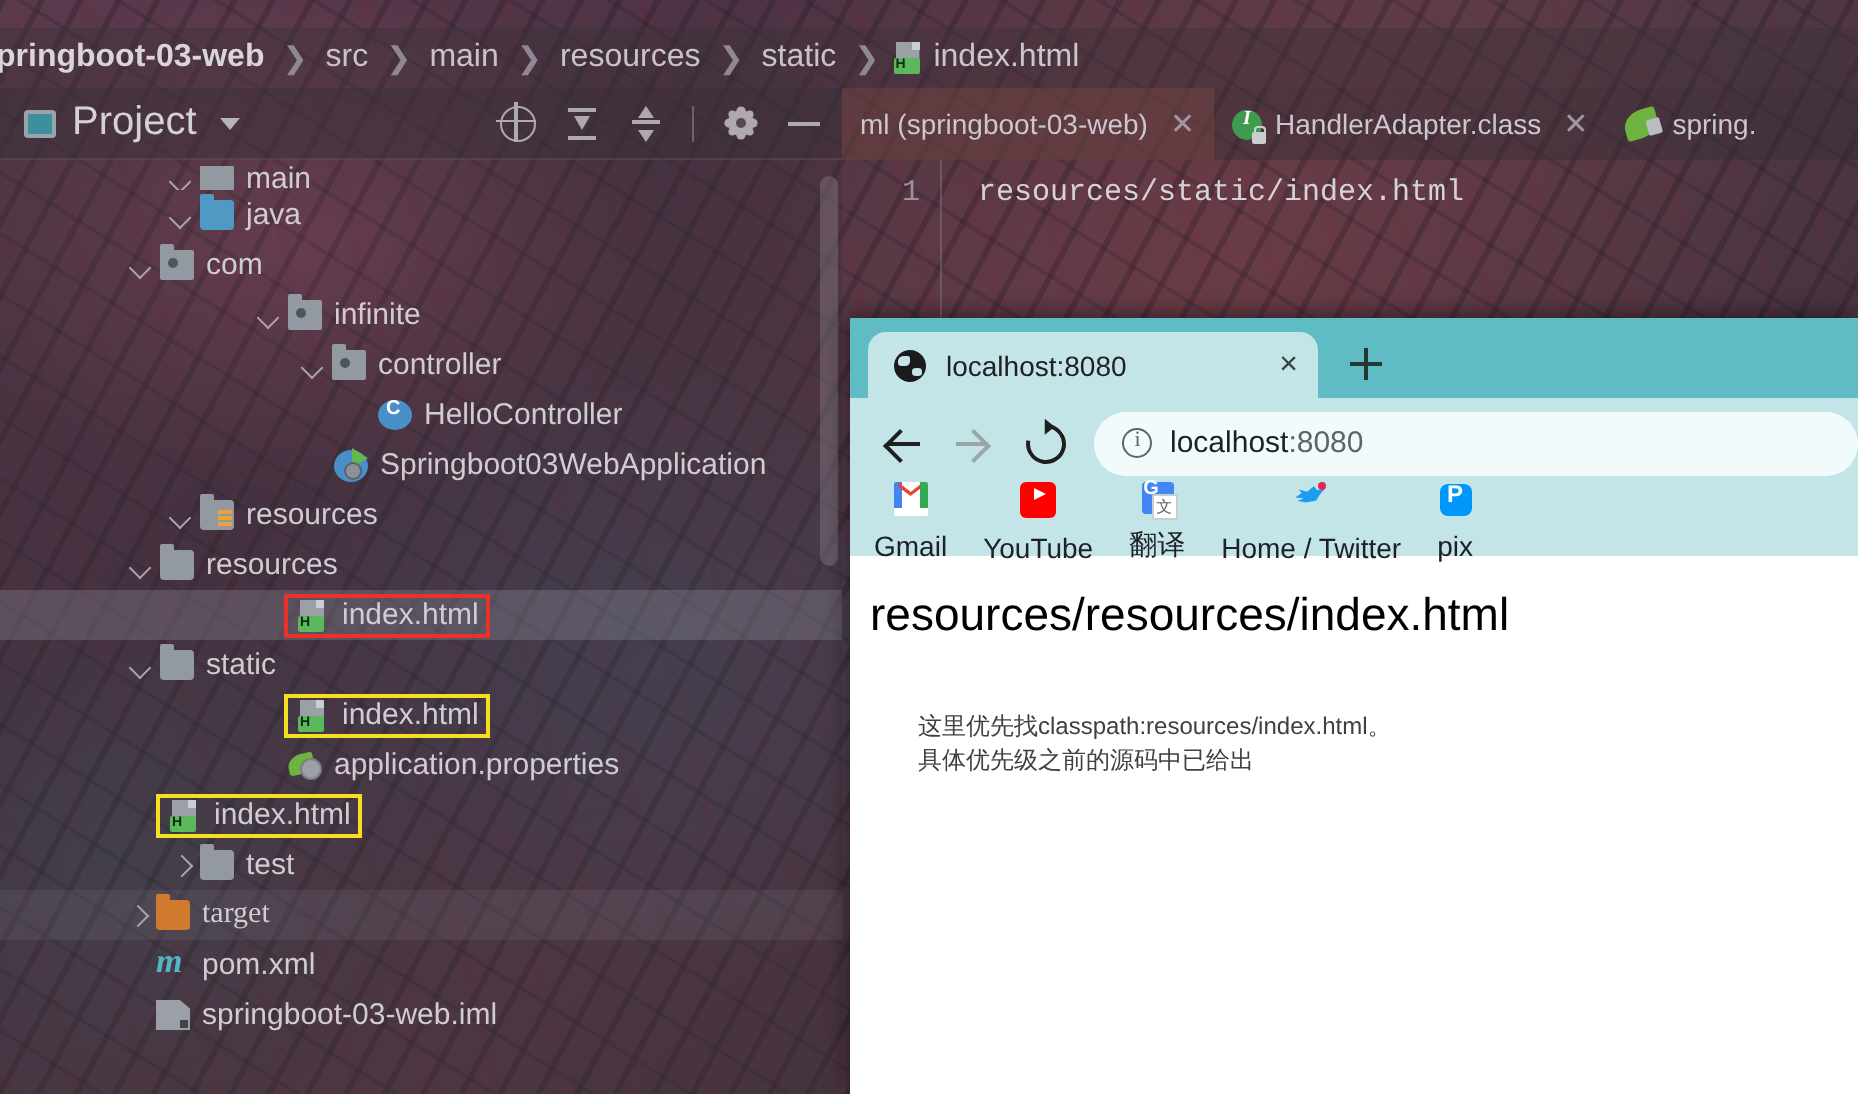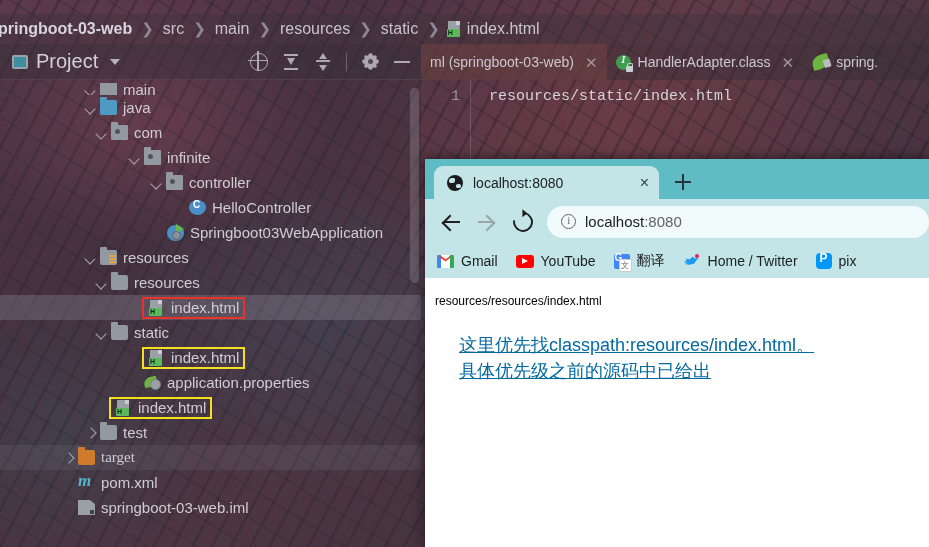--- a/index.html
+++ b/index.html
@@ -289,7 +289,7 @@
   
   .i1 { padding-left: 62px; }
   .i2 { padding-left: 84px; }
-  .i3 { padding-left: 95px; }
+  .i3 { padding-left: 64px; }
   .i4 { padding-left: 128px; }
   .i5 { padding-left: 150px; }
   .i6 { padding-left: 172px; }

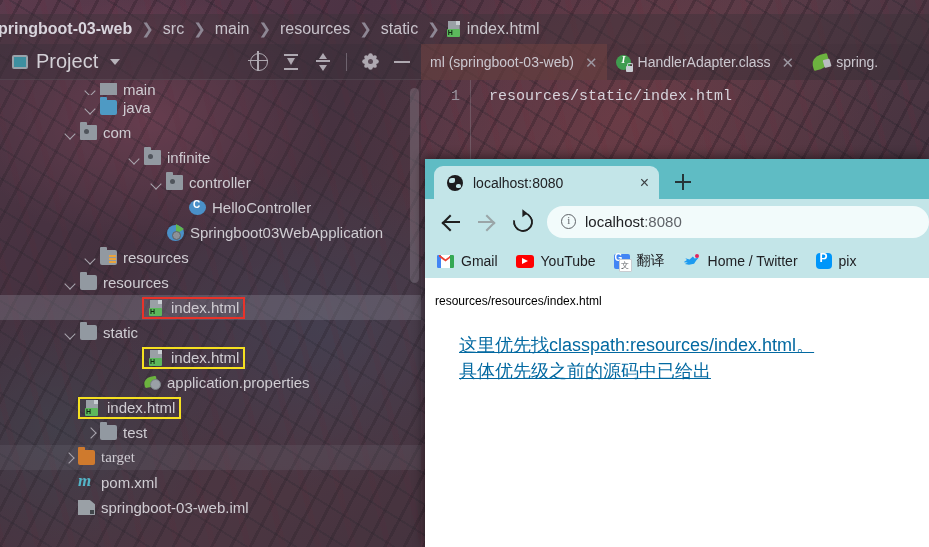--- a/index.html
+++ b/index.html
@@ -465,7 +465,7 @@
     padding: 0 0 0 12px; font-size: 14px; color: #202124;
     white-space: nowrap;
   }
-  .bm { display: flex; align-items: center; gap: 7px; }
+  .bm { display: flex; align-items: center; gap: 7px; flex-direction: column; }
   .ic-gmail {
     width: 17px; height: 13px; position: relative; flex: 0 0 17px;
     background: #fff; border-radius: 1px;

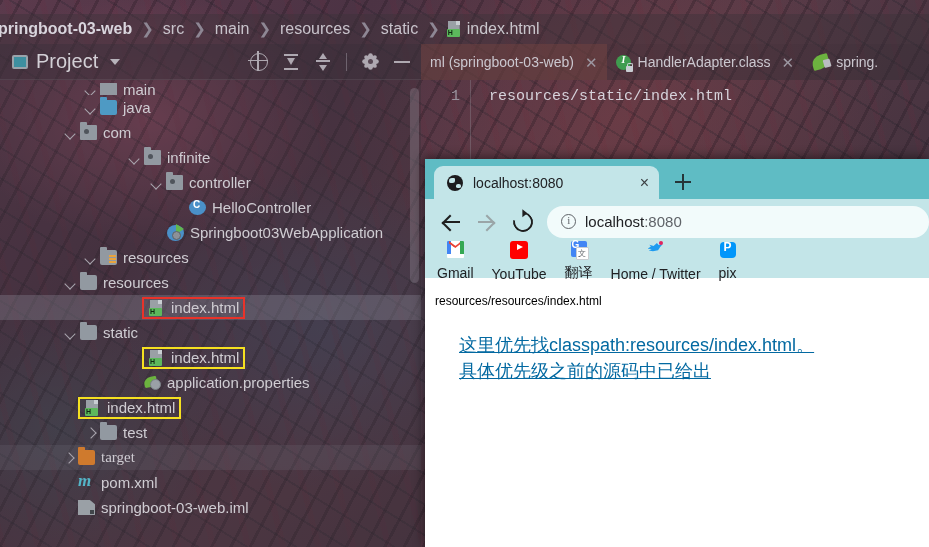--- a/index.html
+++ b/index.html
@@ -533,7 +533,7 @@
     padding: 16px 0 0 10px;
   }
   .page-line {
-    font-size: 12px; color: #000; margin-bottom: 24px;
+    font-size: 23px; color: #000; margin-bottom: 34px;
   }
   .note {
     color: #0369a1; font-size: 18px; line-height: 1.45;

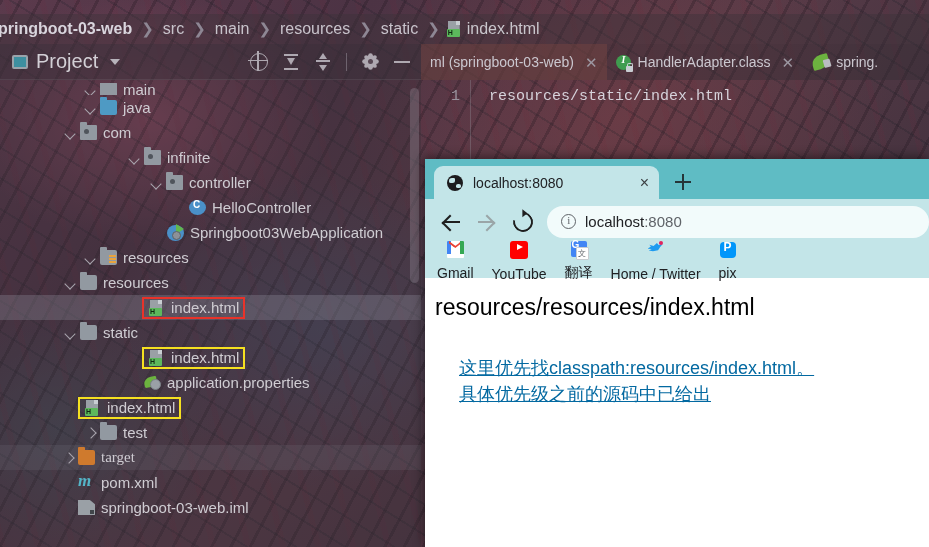--- a/index.html
+++ b/index.html
@@ -536,9 +536,8 @@
     font-size: 23px; color: #000; margin-bottom: 34px;
   }
   .note {
-    color: #0369a1; font-size: 18px; line-height: 1.45;
+    color: #404040; font-size: 12px; line-height: 1.45;
     padding-left: 24px;
-    text-decoration: underline;
   }
 </style>
 </head>

